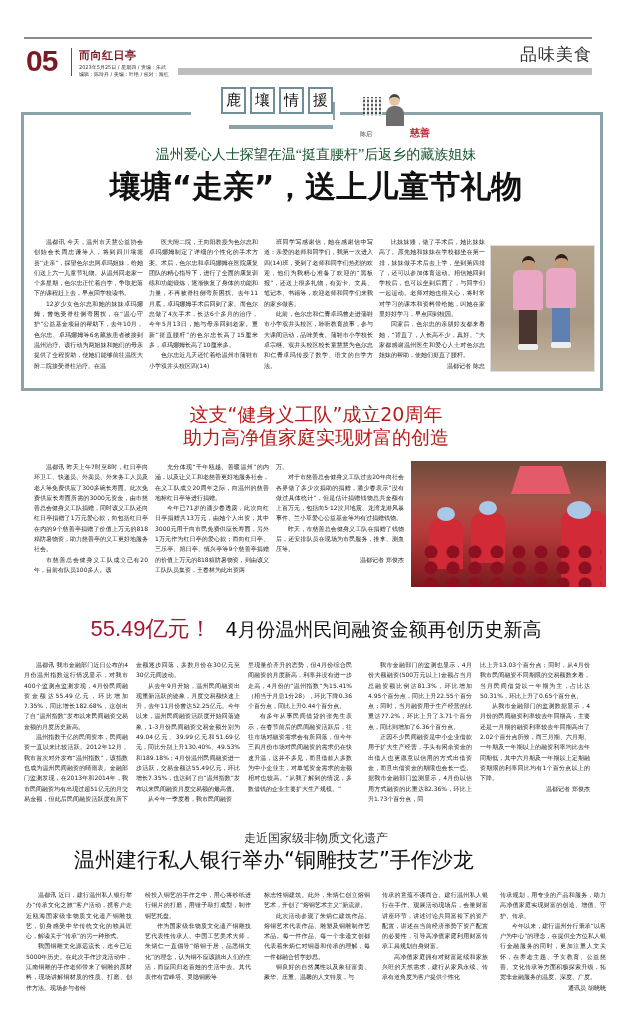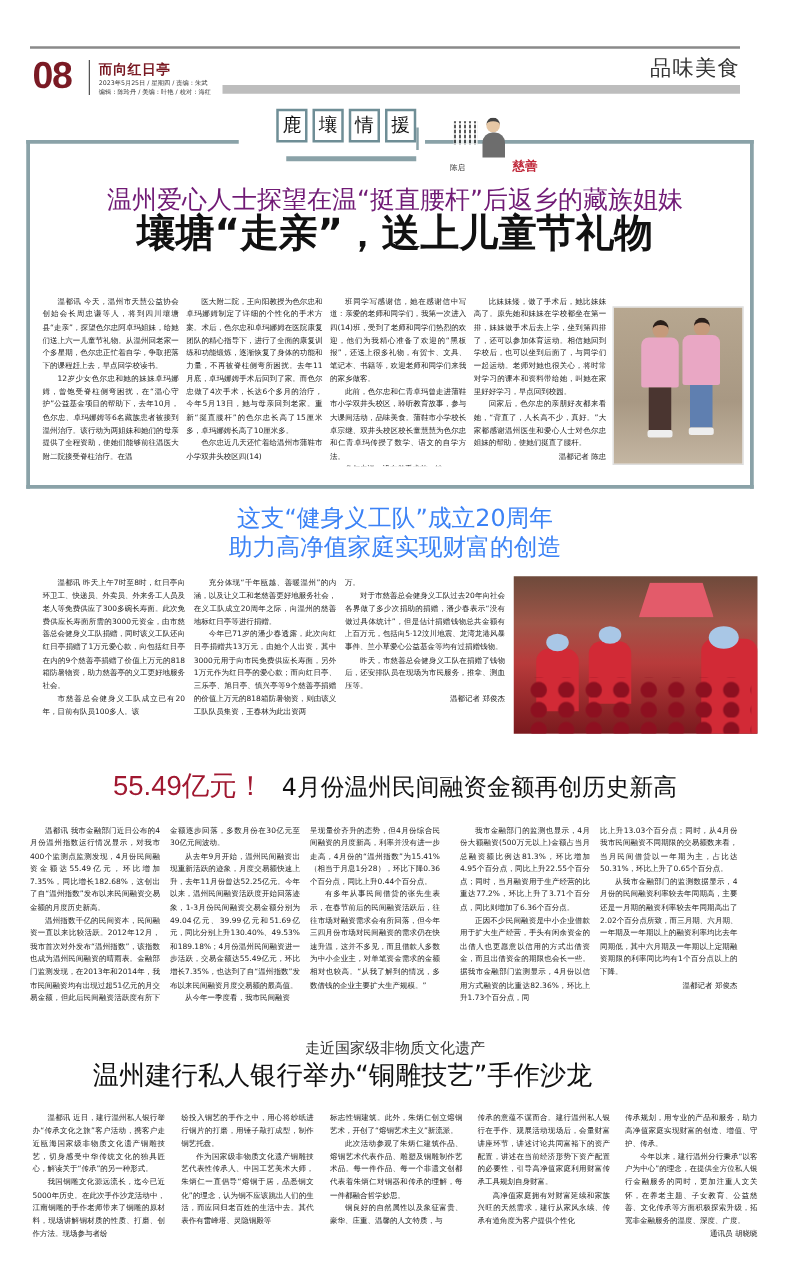--- a/index.html
+++ b/index.html
@@ -72,7 +72,7 @@
 <body>
 
 <div class="top-rule"></div>
-<div class="page-num">08</div>
+<div class="page-num">05</div>
 <div class="mast-divider"></div>
 <div class="paper-name">而向红日亭</div>
 <div class="mast-meta">

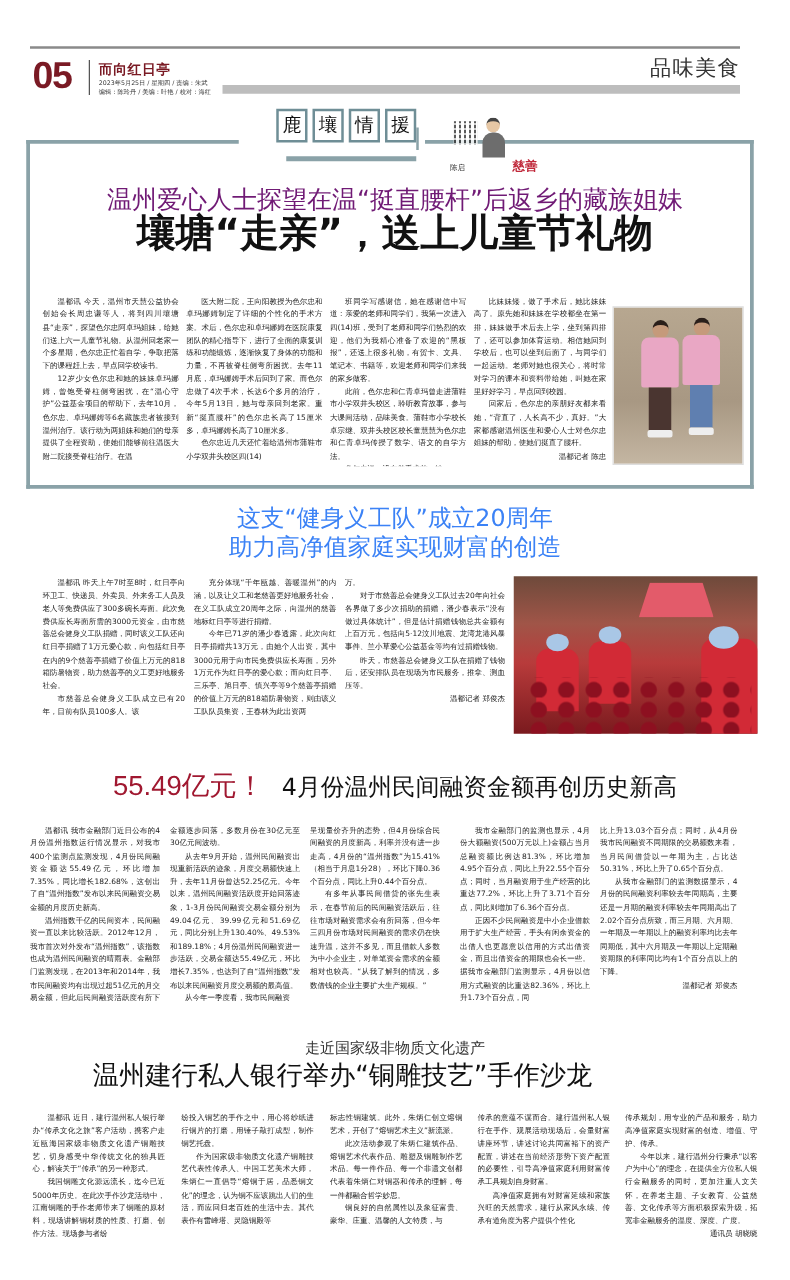--- a/index.html
+++ b/index.html
@@ -32,7 +32,7 @@
   .columnist-body { position:absolute; left:2px; top:14px; width:18px; height:20px; border-radius:8px 8px 0 0; background:#6d6d6d; }
   .columnist-caption { position: absolute; left: 360px; top: 126px; font-size: 6px; color: #333; white-space: nowrap; }
   .columnist-caption b { color: #c0283a; font-size: 10px; font-weight: bold; padding-left: 38px; }
-  .kicker1 { position: absolute; left: 0; width: 632px; top: 146px; text-align: center; font-size: 20px; color: #701a75; letter-spacing: 0; }
+  .kicker1 { position: absolute; left: 0; width: 632px; top: 146px; text-align: center; font-size: 14px; color: #14532d; letter-spacing: 0; font-family: Liberation Serif, serif; }
   .headline1 { position: absolute; left: 0; width: 632px; top: 166px; text-align: center; font-size: 31px; font-weight: bold; color: #111; letter-spacing: 0; }
 
   .col { position: absolute; font-size: 6px; line-height: 10.3px; color: #222; text-align: justify; overflow: hidden; }

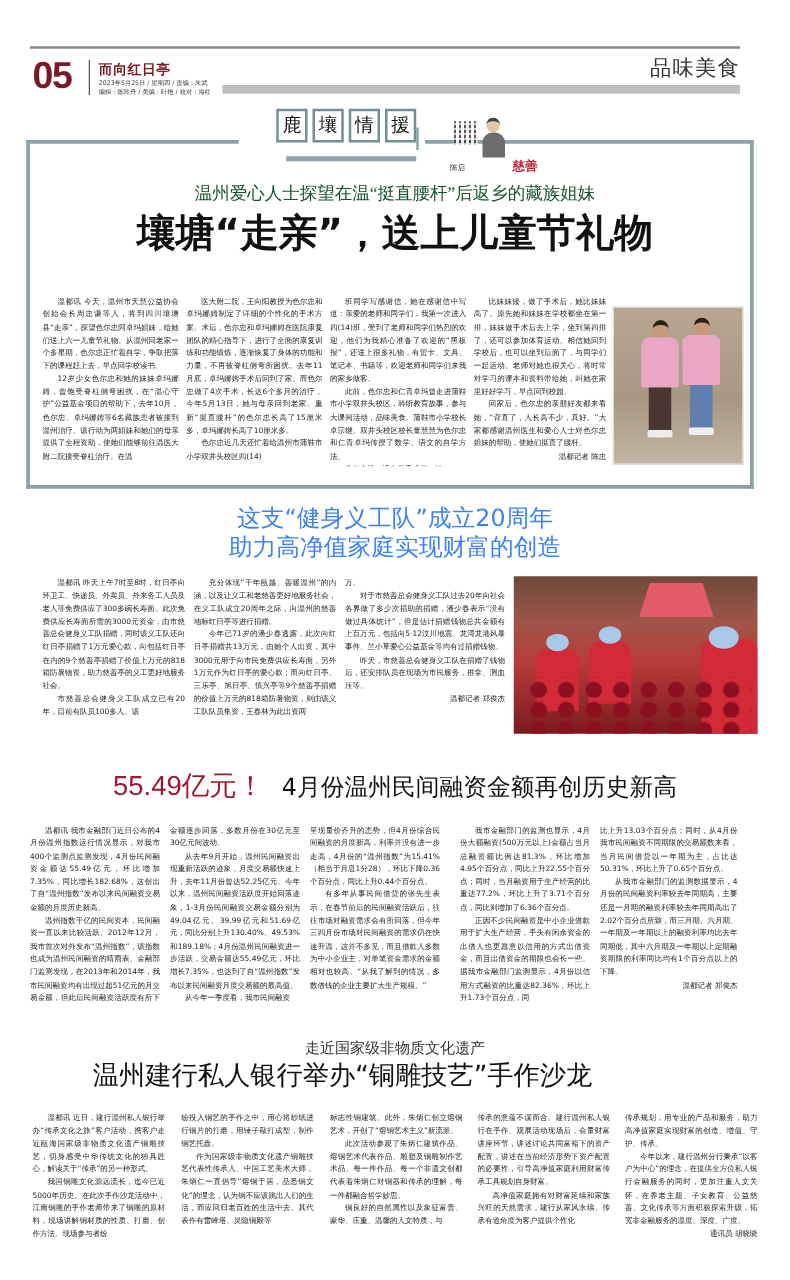--- a/index.html
+++ b/index.html
@@ -48,7 +48,7 @@
   .girl .shoes { position:absolute; left:5px; top:88px; width:20px; height:6px; background:#eee; border-radius:2px; }
 
   
-  .headline2a, .headline2b { position: absolute; left: 0; width: 632px; text-align: center; font-size: 19px; color: #3b82f6; }
+  .headline2a, .headline2b { position: absolute; left: 0; width: 632px; text-align: center; font-size: 19px; color: #b91c1c; }
   .headline2a { top: 402px; }
   .headline2b { top: 425px; }
   .photo2 { position: absolute; left: 411px; top: 461px; width: 195px; height: 126px; overflow: hidden;

